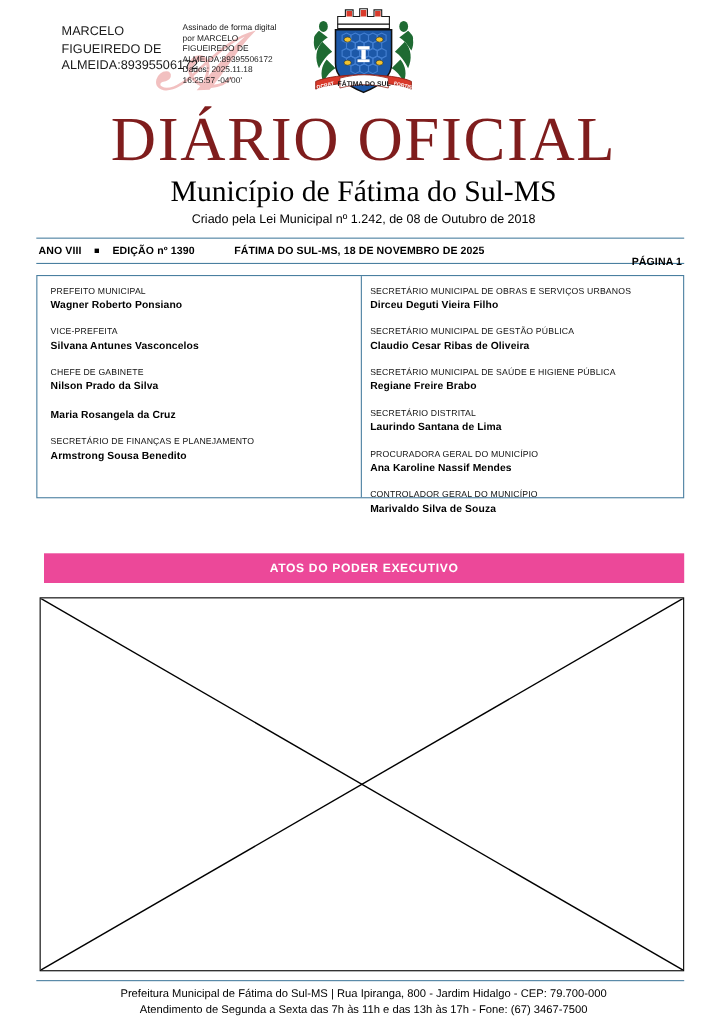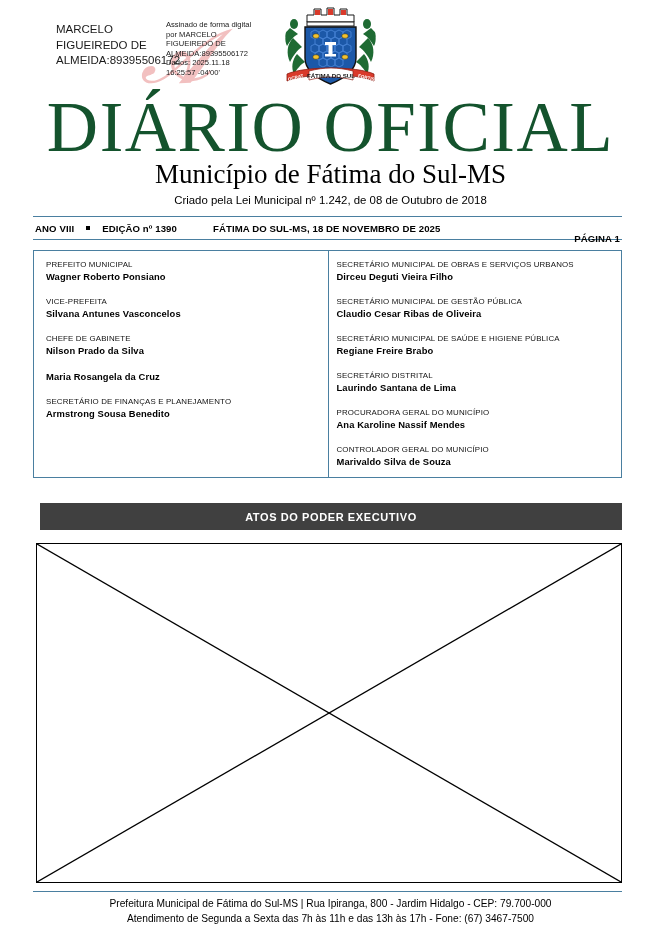--- a/index.html
+++ b/index.html
@@ -88,11 +88,11 @@
   }
   .main-title {
     font-family: "Liberation Serif", serif;
-    font-size: 71px;
+    font-size: 57px;
     line-height: 58px;
     letter-spacing: 1.5px;
     font-weight: 400;
-    color: #14532d;
+    color: #7f1d1d;
     white-space: nowrap;
   }
   .sub-title {

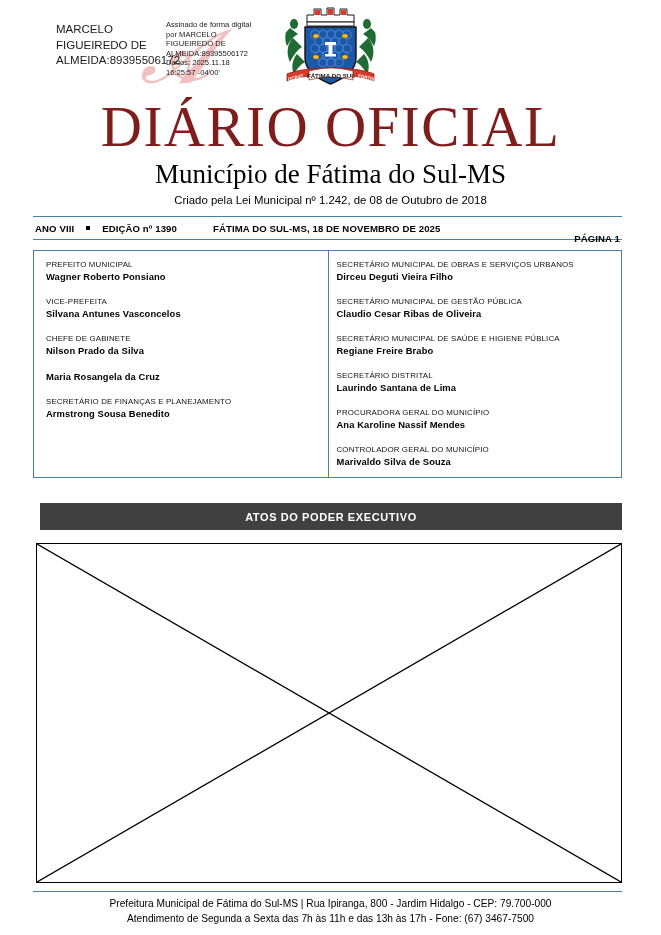--- a/index.html
+++ b/index.html
@@ -147,7 +147,7 @@
     left: 33px;
     top: 250px;
     width: 589px;
-    height: 228px;
+    height: 203px;
     border: 1.2px solid #4a7fa0;
     box-sizing: border-box;
     display: flex;

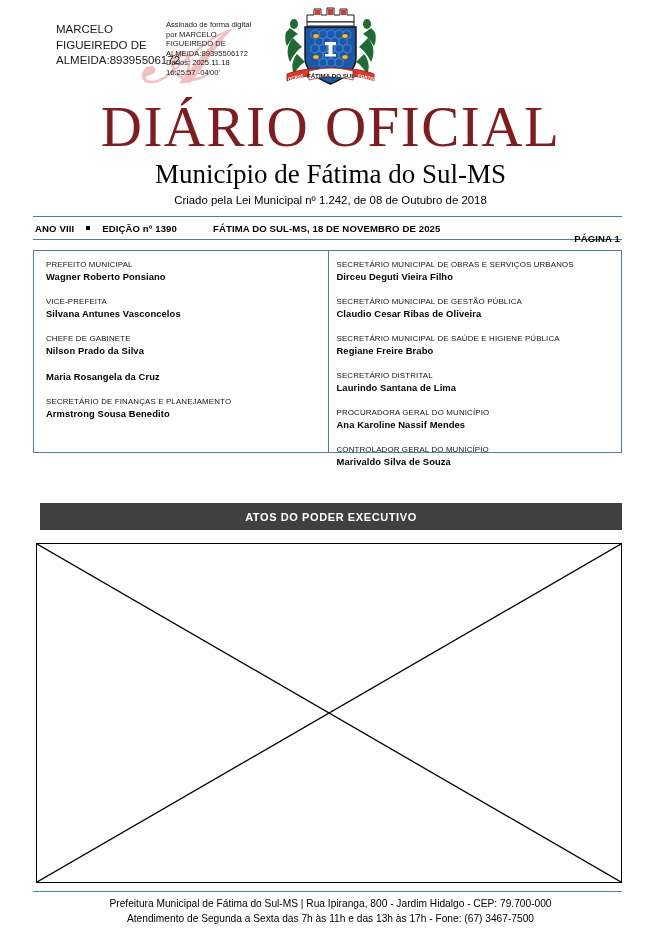--- a/index.html
+++ b/index.html
@@ -185,7 +185,7 @@
     top: 503px;
     width: 582px;
     height: 27px;
-    background: #404040;
+    background: #ec4899;
     color: #ffffff;
     font-size: 11px;
     font-weight: bold;

